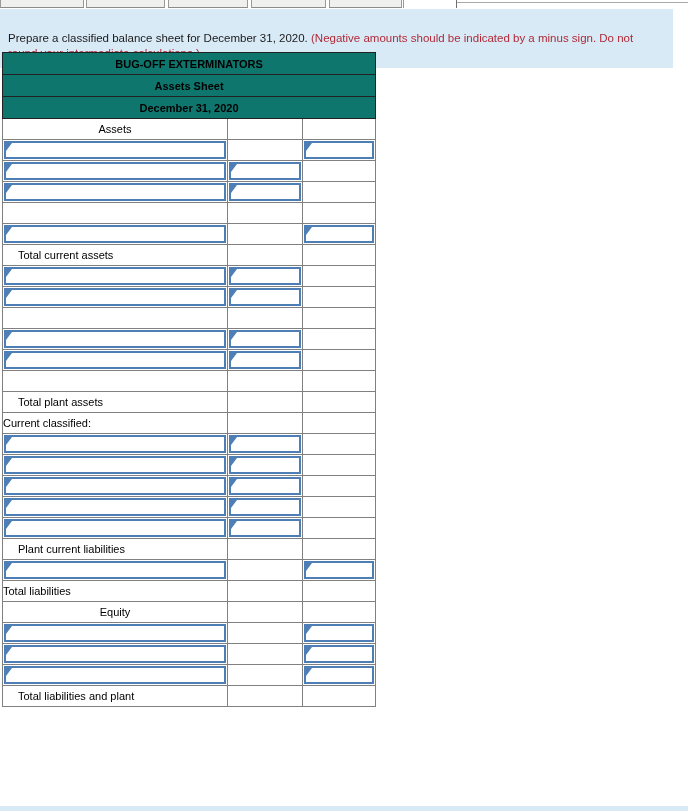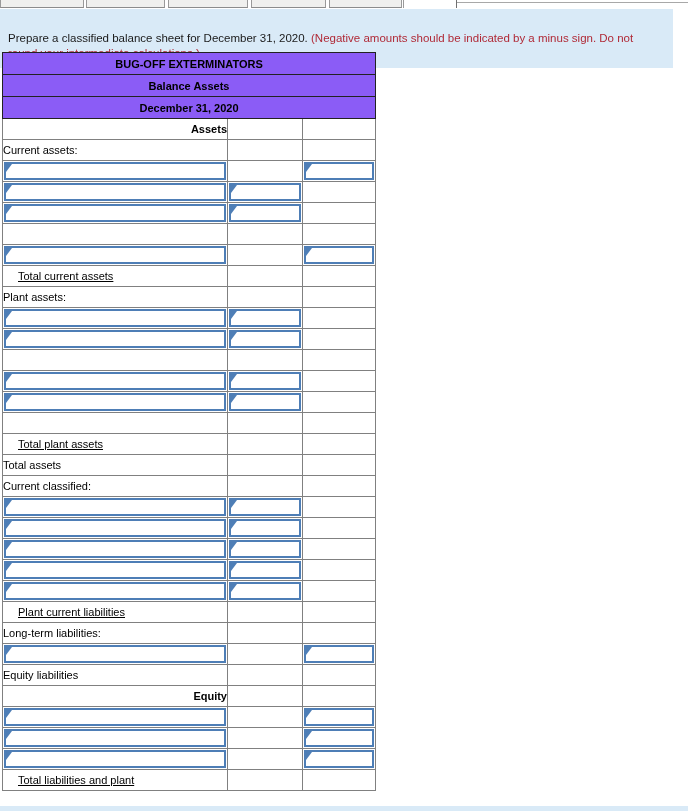--- a/index.html
+++ b/index.html
@@ -30,7 +30,7 @@
     border-collapse:collapse;table-layout:fixed;font-size:11px;color:#000;
   }
   table.sheet th{
-    background:#8b5cf6;border:1px solid #222222;
+    background:#0f766e;border:1px solid #222222;
     height:21px;padding:0;text-align:center;font-weight:bold;font-size:11px;
   }
   table.sheet td{

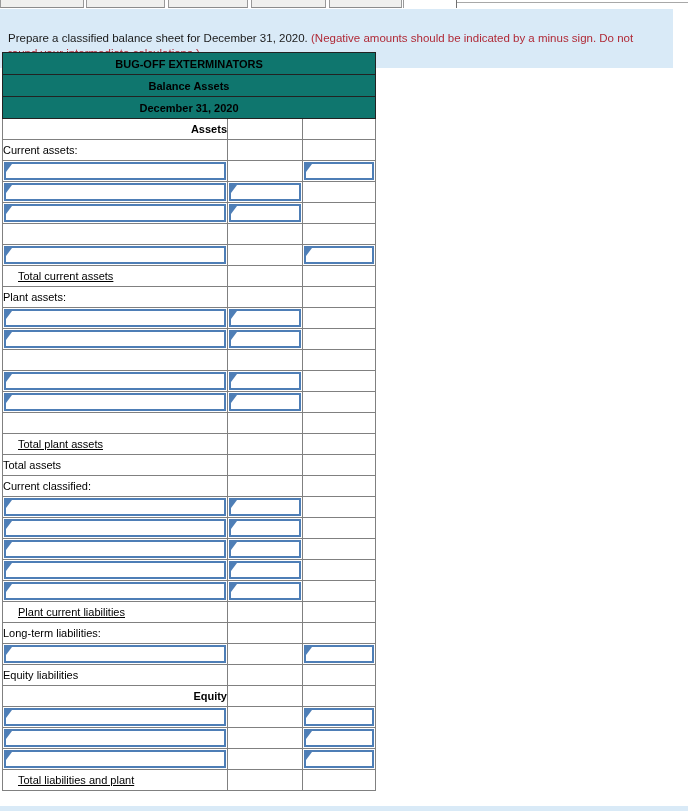--- a/index.html
+++ b/index.html
@@ -79,7 +79,7 @@
       <th colspan="3">BUG-OFF EXTERMINATORS</th>
     </tr>
     <tr>
-      <th colspan="3">Balance Assets</th>
+      <th colspan="3">Assets Sheet</th>
     </tr>
     <tr>
       <th colspan="3">December 31, 2020</th>

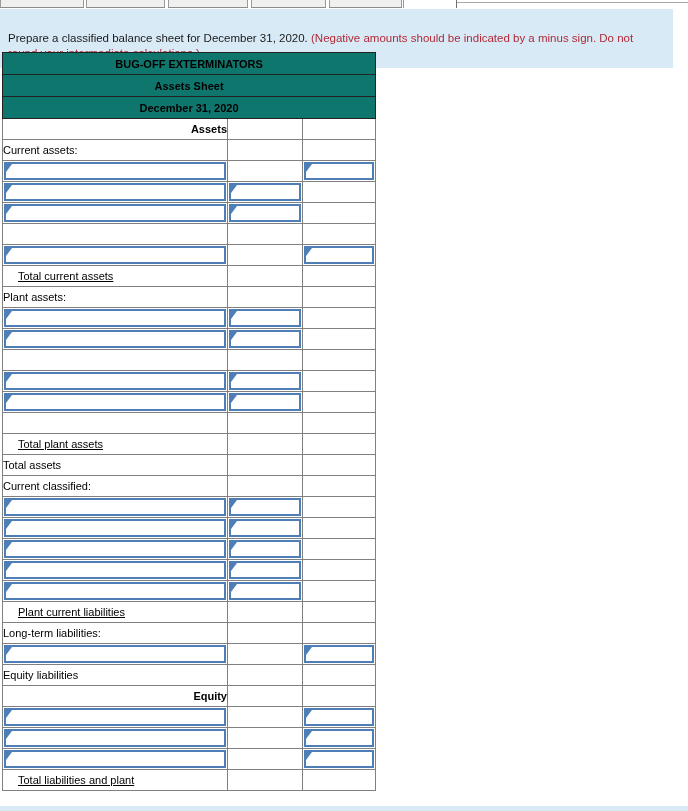--- a/index.html
+++ b/index.html
@@ -37,7 +37,7 @@
     border:1px solid #808080;height:20px;padding:0;
     vertical-align:middle;overflow:hidden;background:#ffffff;
   }
-  td.section{text-align:right;font-weight:bold;}
+  td.section{text-align:center;font-weight:normal;}
   td.label{padding-left:4px;}
   td.label.indent{padding-left:15px;text-decoration:underline;}
   td.bb-black{border-bottom:1px solid #000000;}

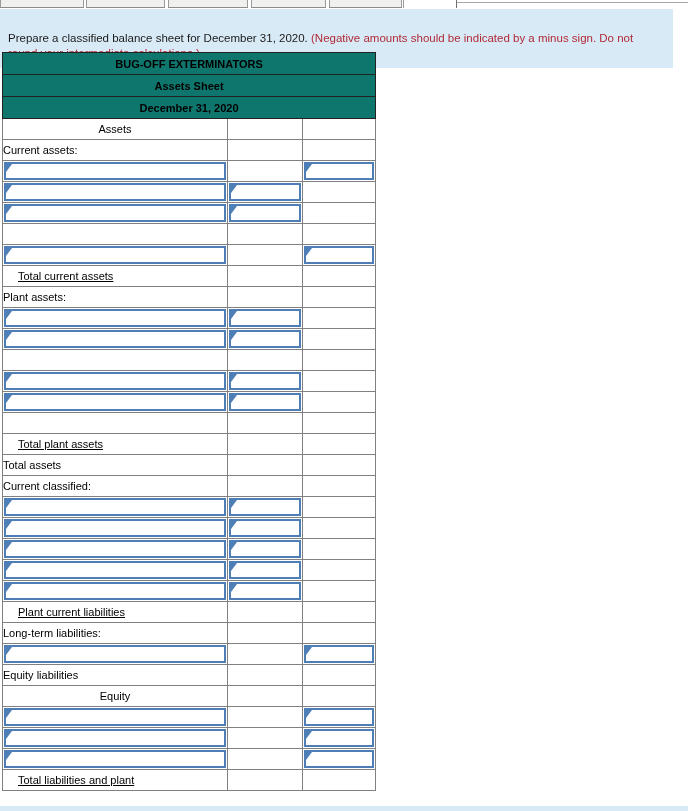--- a/index.html
+++ b/index.html
@@ -92,11 +92,6 @@
         <td class=""></td>
       </tr>
       <tr>
-        <td class="label">Current assets:</td>
-        <td class=""></td>
-        <td class=""></td>
-      </tr>
-      <tr>
         <td class="">
           <div class="ibox">
             <span class="tri"></span>

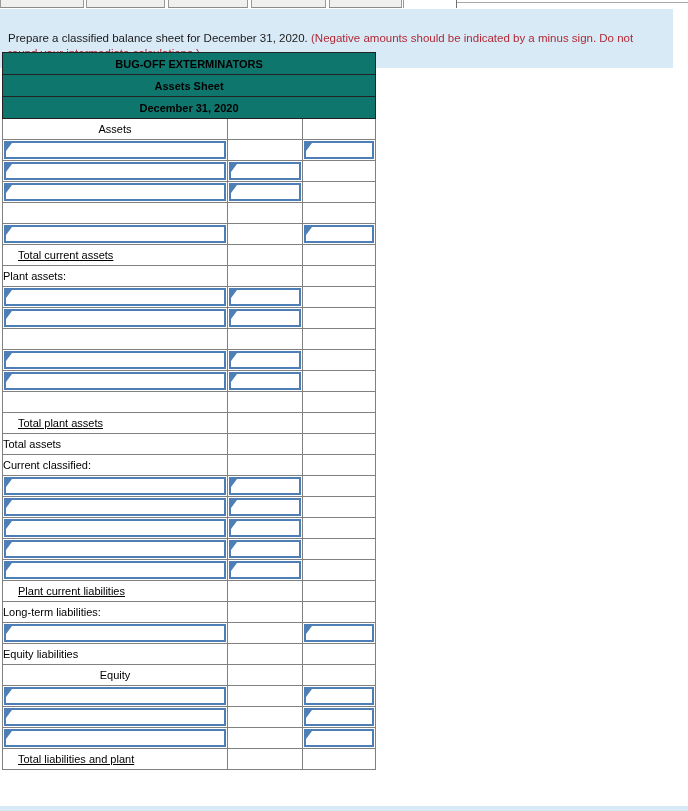--- a/index.html
+++ b/index.html
@@ -39,7 +39,7 @@
   }
   td.section{text-align:center;font-weight:normal;}
   td.label{padding-left:4px;}
-  td.label.indent{padding-left:15px;text-decoration:underline;}
+  td.label.indent{padding-left:15px;}
   td.bb-black{border-bottom:1px solid #000000;}
   td.bb-thick{border-bottom:3px solid #000000;}
   .ibox{

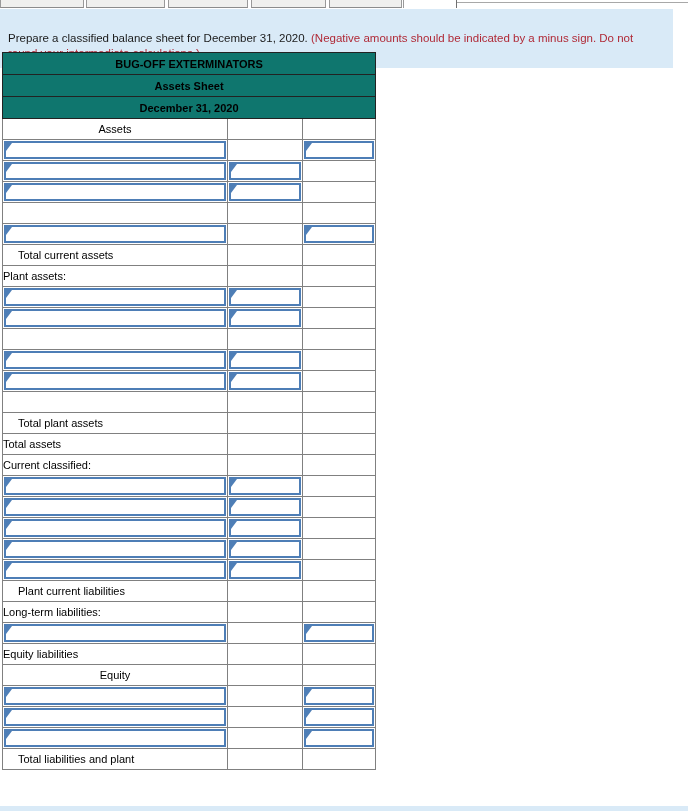--- a/index.html
+++ b/index.html
@@ -154,11 +154,6 @@
         <td class=""></td>
       </tr>
       <tr>
-        <td class="label">Plant assets:</td>
-        <td class=""></td>
-        <td class=""></td>
-      </tr>
-      <tr>
         <td class="">
           <div class="ibox">
             <span class="tri"></span>

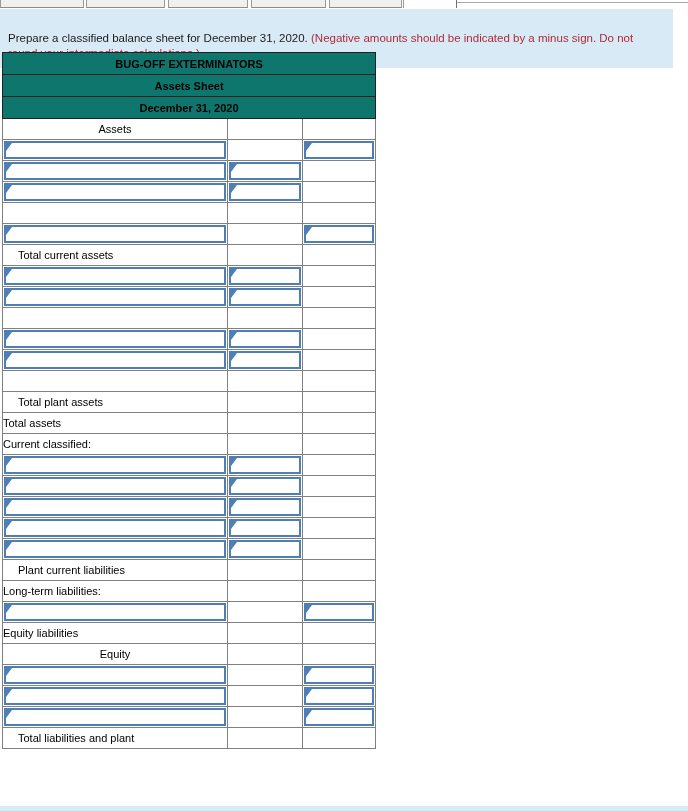--- a/index.html
+++ b/index.html
@@ -221,11 +221,6 @@
         <td class="bb-black"></td>
       </tr>
       <tr>
-        <td class="label">Total assets</td>
-        <td class=""></td>
-        <td class="bb-thick"></td>
-      </tr>
-      <tr>
         <td class="label">Current classified:</td>
         <td class=""></td>
         <td class=""></td>

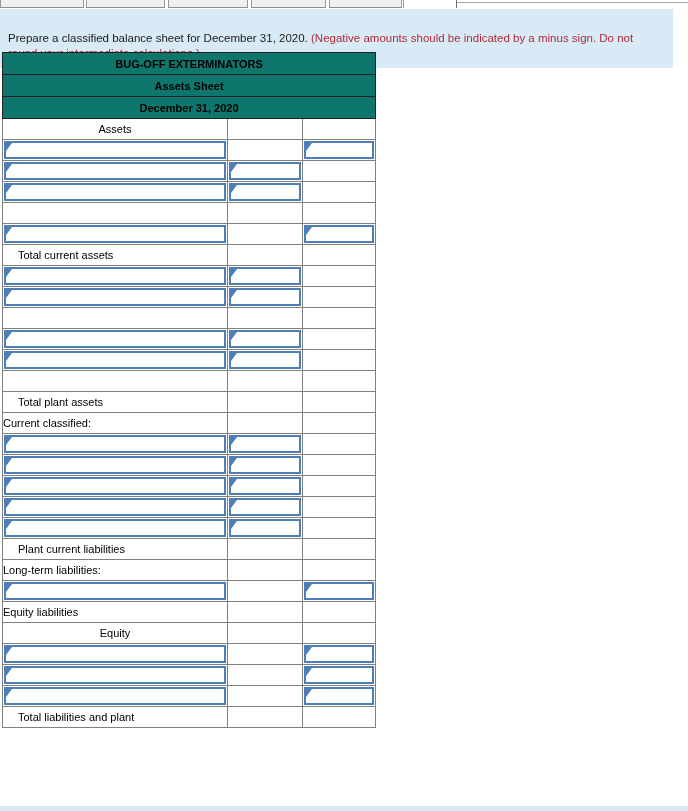--- a/index.html
+++ b/index.html
@@ -296,11 +296,6 @@
         <td class=""></td>
       </tr>
       <tr>
-        <td class="label">Long-term liabilities:</td>
-        <td class=""></td>
-        <td class=""></td>
-      </tr>
-      <tr>
         <td class="">
           <div class="ibox">
             <span class="tri"></span>

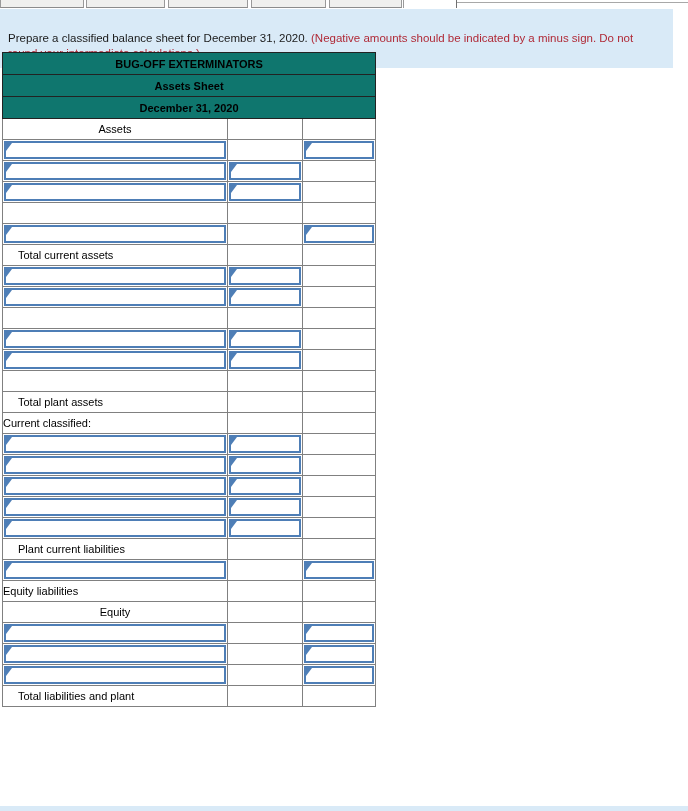--- a/index.html
+++ b/index.html
@@ -309,7 +309,7 @@
         </td>
       </tr>
       <tr>
-        <td class="label">Equity liabilities</td>
+        <td class="label">Total liabilities</td>
         <td class=""></td>
         <td class=""></td>
       </tr>

